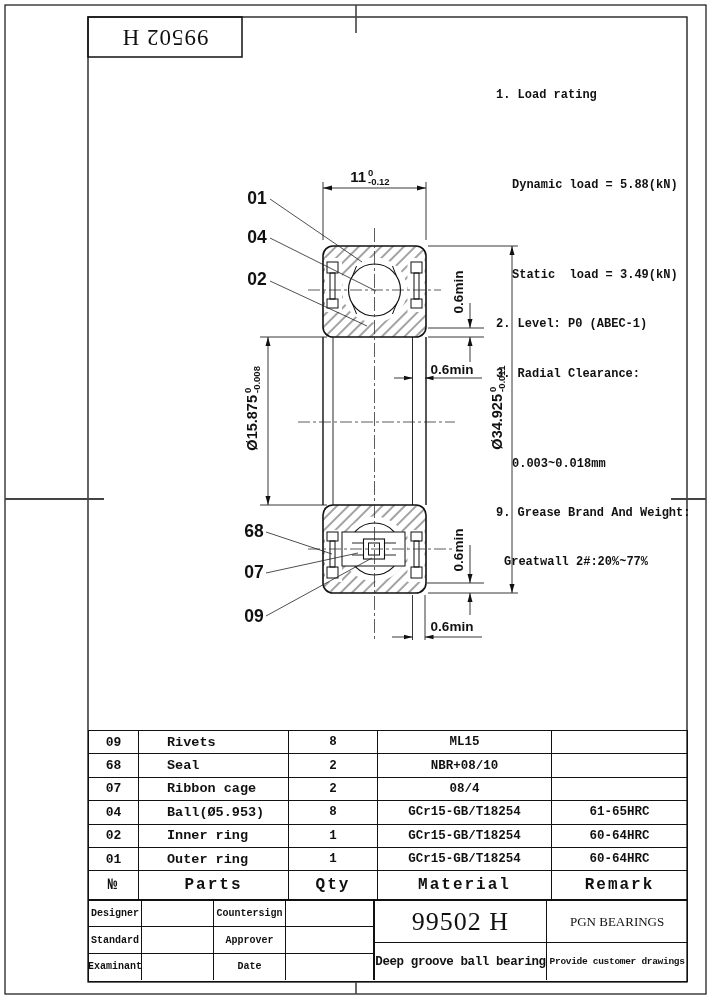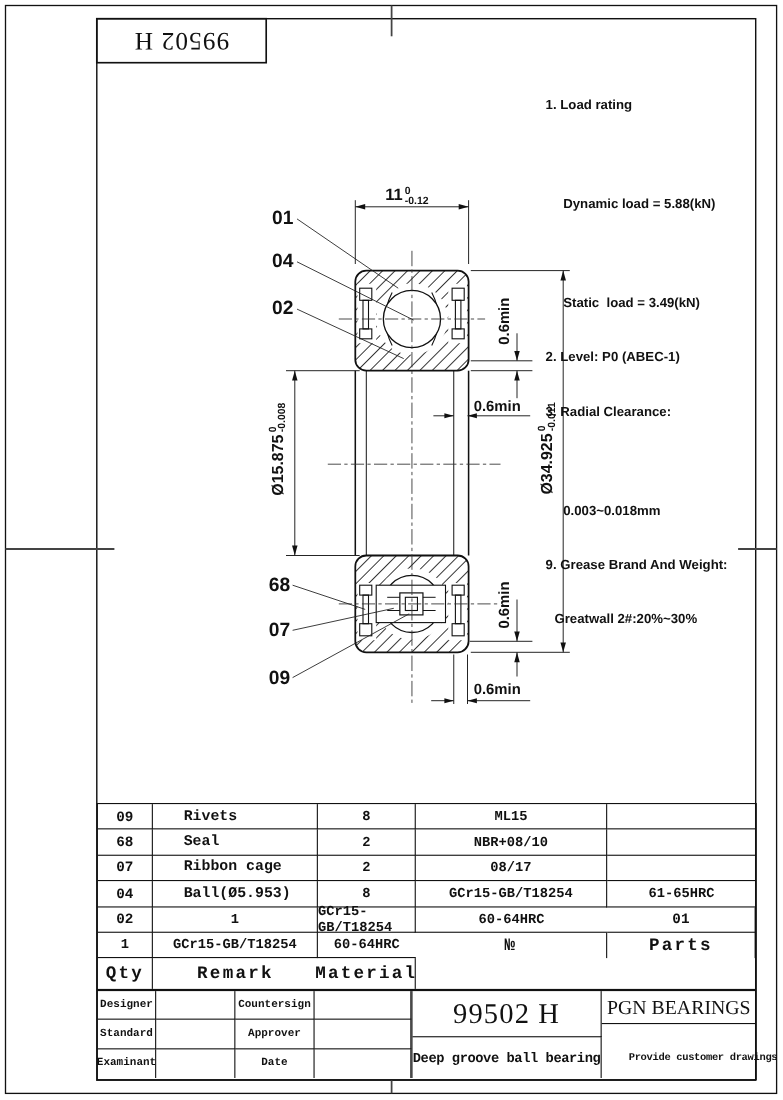--- a/index.html
+++ b/index.html
@@ -22,7 +22,7 @@
 
   
   .specs { position:absolute; left:496px; top:54px;
-    font-family:Liberation Sans, sans-serif; font-weight:bold;
+    font-family:Liberation Mono, monospace; font-weight:bold;
     font-size:12px; line-height:16.4px; white-space:pre; }
   .specs .ind1 { padding-left:16px;margin-top:41px; }
   .specs .ind2 { padding-left:8px; }

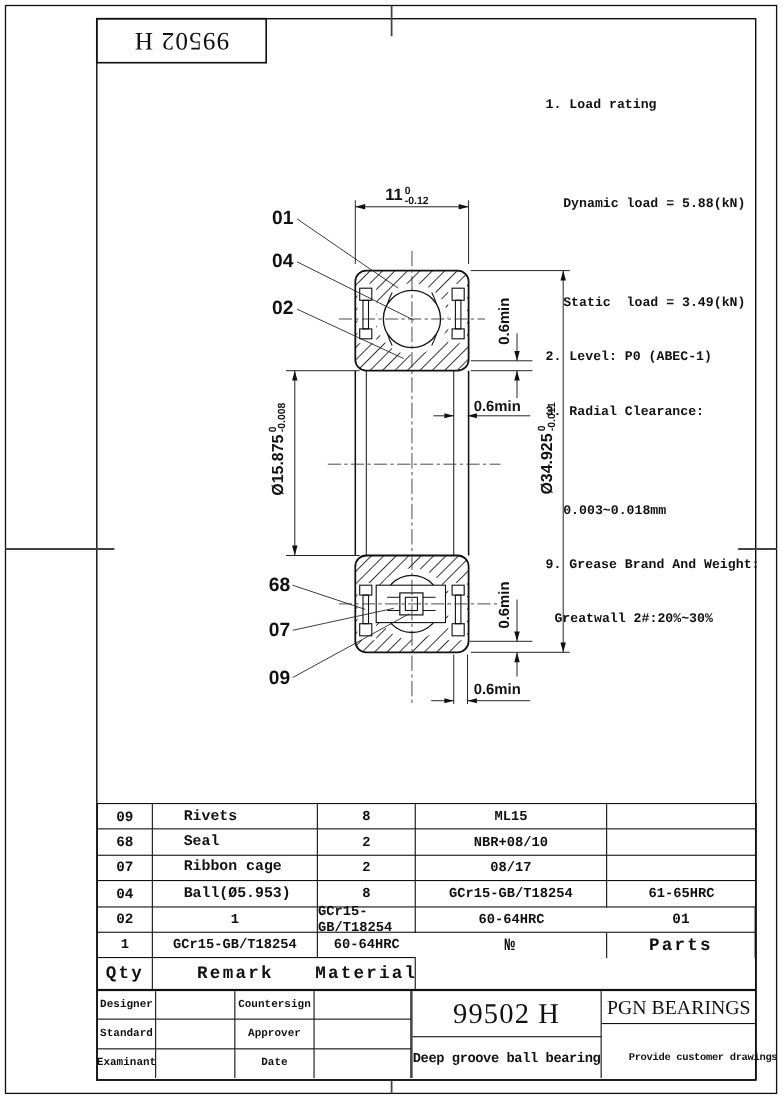--- a/index.html
+++ b/index.html
@@ -268,7 +268,7 @@
     <div>3. Radial Clearance:</div>
     <div class="ind1">0.003~0.018mm</div>
     <div>9. Grease Brand And Weight:</div>
-    <div class="ind2">Greatwall 2#:20%~30%</div>
+    <div class="ind2">Greatwall 2#:20%~77%</div>
   </div>
 
   <div class="ptable">

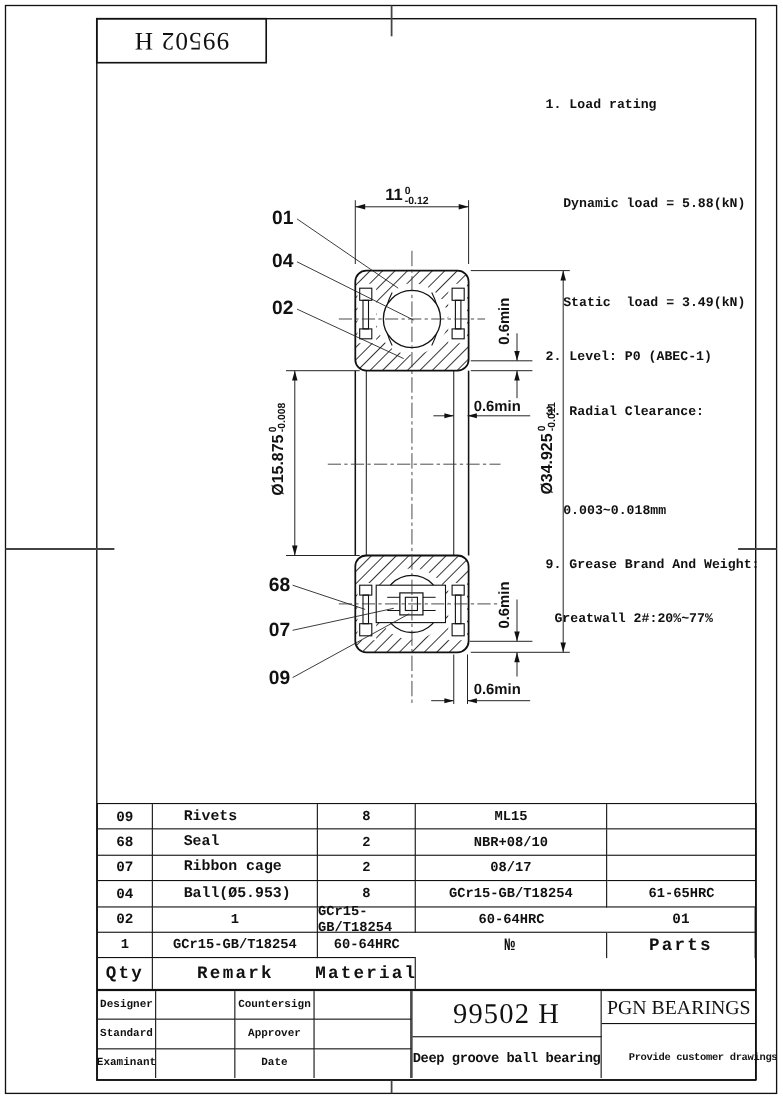--- a/index.html
+++ b/index.html
@@ -287,7 +287,7 @@
     <div class="num">07</div>
     <div class="pname">Ribbon cage</div>
     <div>2</div>
-    <div>08/17</div>
+    <div>08/4</div>
     <div class="lastcol"></div>
 
     <div class="num">04</div>

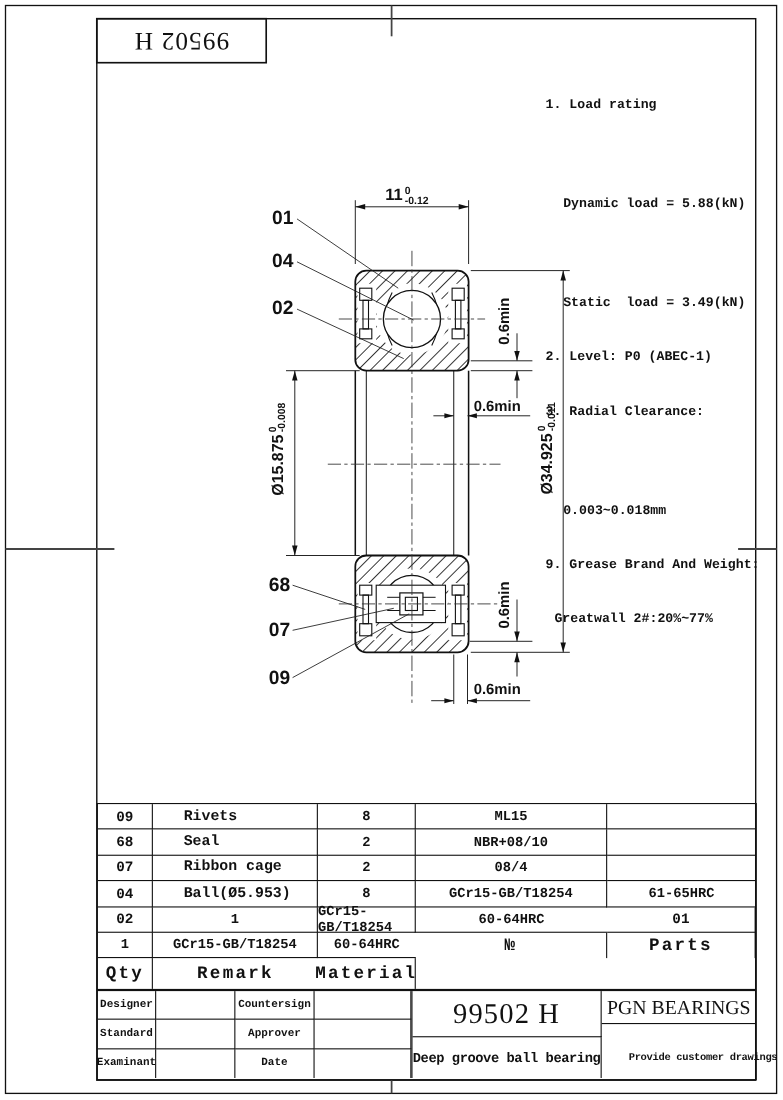--- a/index.html
+++ b/index.html
@@ -297,6 +297,7 @@
     <div class="lastcol">61-65HRC</div>
 
     <div class="num">02</div>
+    <div class="pname">Inner ring</div>
     <div>1</div>
     <div>GCr15-GB/T18254</div>
     <div class="lastcol">60-64HRC</div>

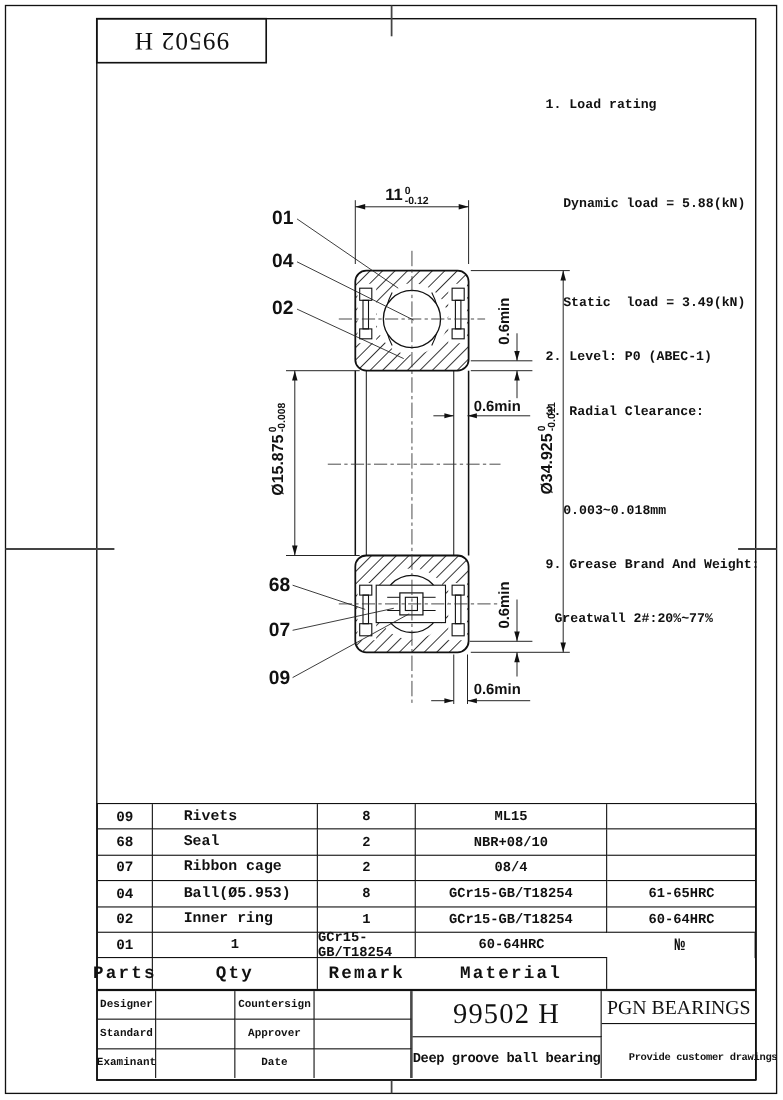--- a/index.html
+++ b/index.html
@@ -303,6 +303,7 @@
     <div class="lastcol">60-64HRC</div>
 
     <div class="num">01</div>
+    <div class="pname">Outer ring</div>
     <div>1</div>
     <div>GCr15-GB/T18254</div>
     <div class="lastcol">60-64HRC</div>

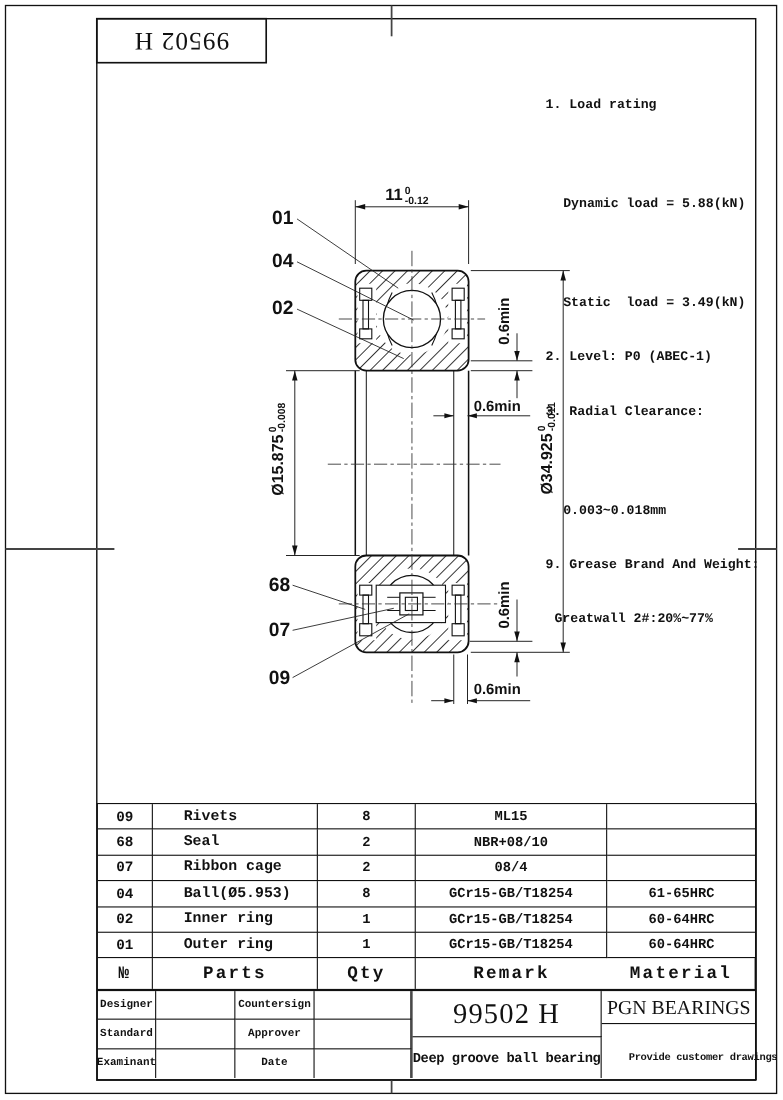--- a/index.html
+++ b/index.html
@@ -311,8 +311,8 @@
     <div class="hrow">№</div>
     <div class="hrow">Parts</div>
     <div class="hrow">Qty</div>
+    <div class="hrow">Material</div>
     <div class="hrow lastcol">Remark</div>
-    <div class="hrow">Material</div>
   </div>
 
   <div class="tblock">

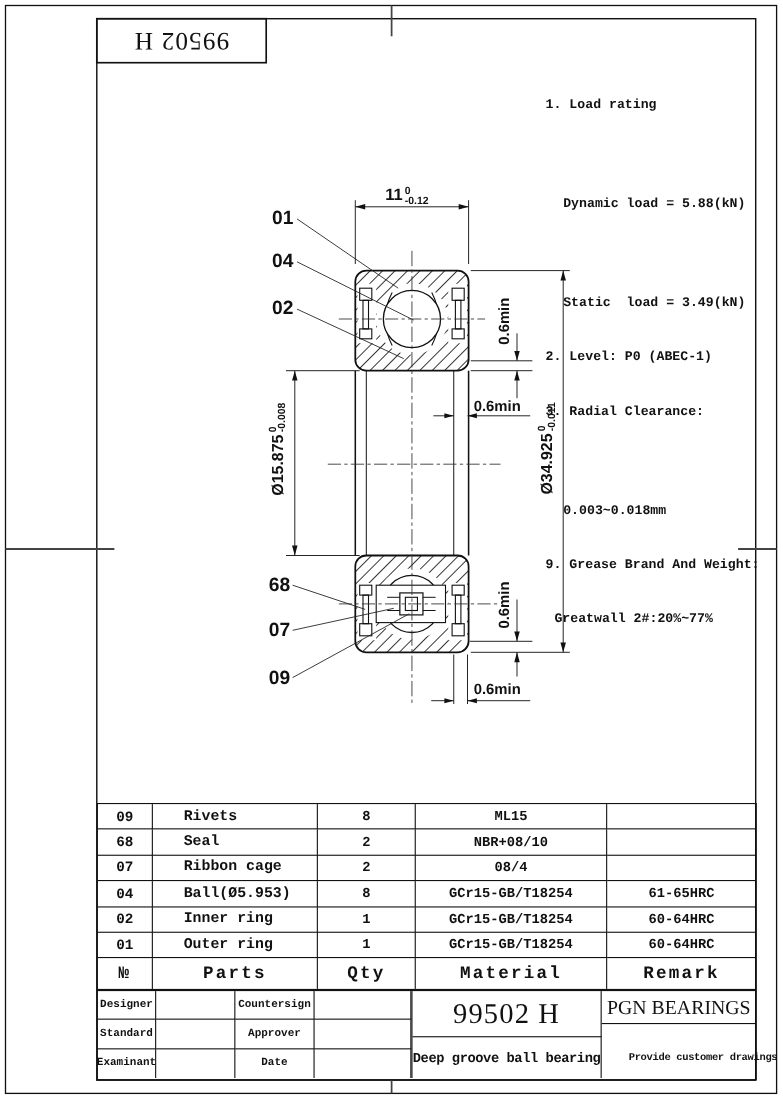--- a/index.html
+++ b/index.html
@@ -59,10 +59,10 @@
     border-right:1.1px solid #111; border-bottom:1.1px solid #111;
     display:flex; align-items:center; justify-content:center;
     font-family:"Liberation Serif", serif; font-weight:normal; font-size:26px; letter-spacing:1px; }
-  .cell-co { position:absolute; left:172px; top:0; width:140.2px; height:30px;
+  .cell-co { position:absolute; left:172px; top:0; width:140.2px; height:42px;
     border-bottom:1.1px solid #111;
     display:flex; align-items:center; justify-content:center; text-align:center;
-    font-family:"Liberation Serif", serif; font-weight:normal; font-size:18px; line-height:20px; }
+    font-family:"Liberation Serif", serif; font-weight:normal; font-size:13px; line-height:20px; }
   .cell-prod { position:absolute; left:0; top:42px; width:172px; height:37.2px;
     border-right:1.1px solid #111;
     display:flex; align-items:center; justify-content:center;

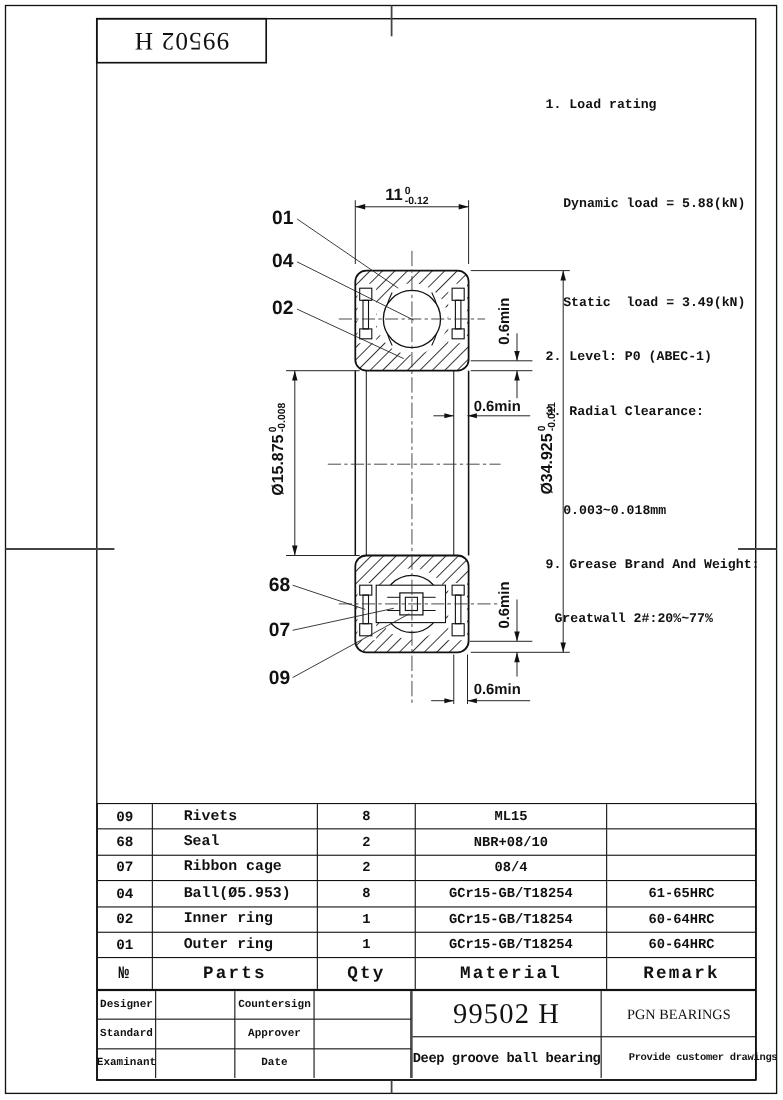--- a/index.html
+++ b/index.html
@@ -69,7 +69,7 @@
     font-size:12.5px; letter-spacing:-0.4px; }
   .cell-note { position:absolute; left:172px; top:42px; width:140.2px; height:37.2px;
     display:flex; align-items:center; justify-content:center;
-    font-size:9.5px; letter-spacing:-0.3px;margin-left:22px; }
+    font-size:9.5px; letter-spacing:-0.3px; }
 
   
   text { fill:#111; }

